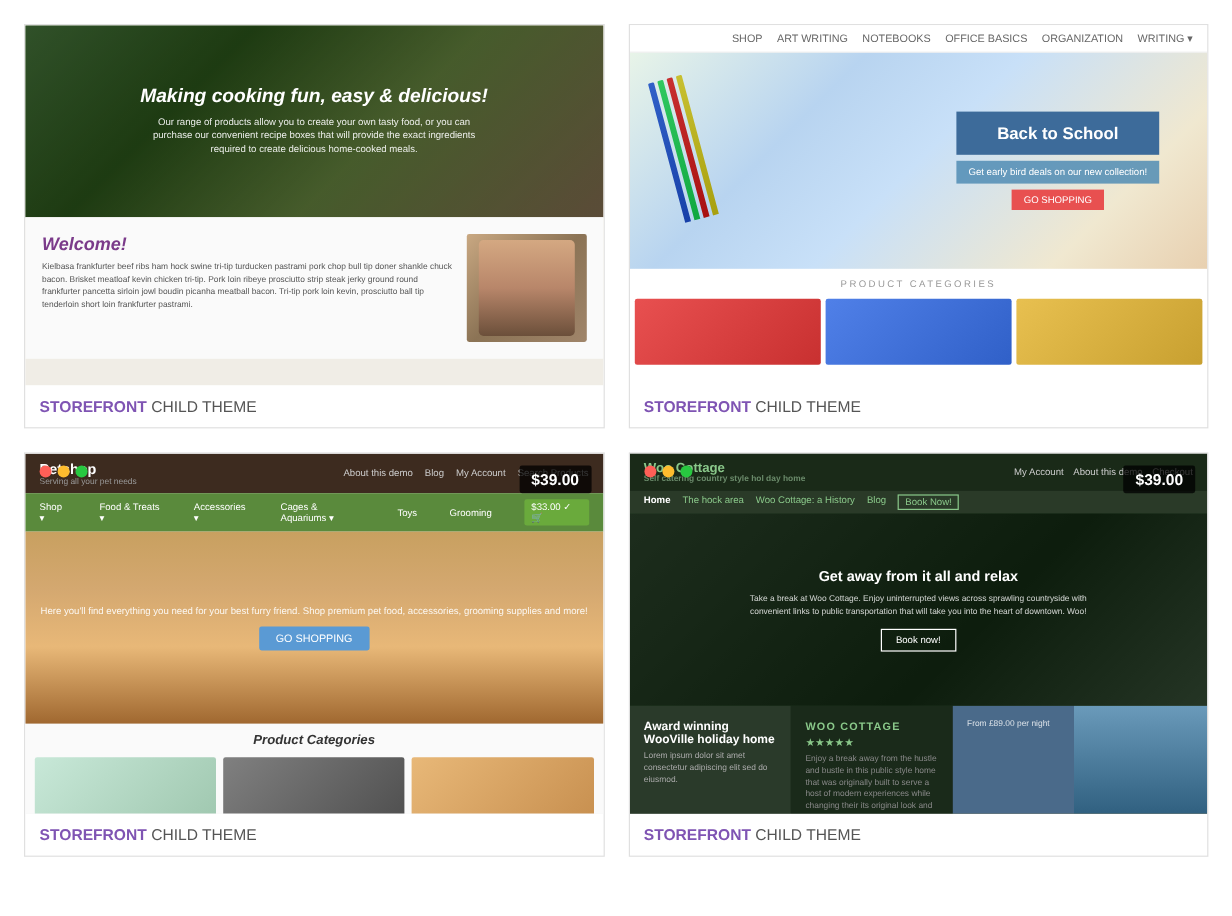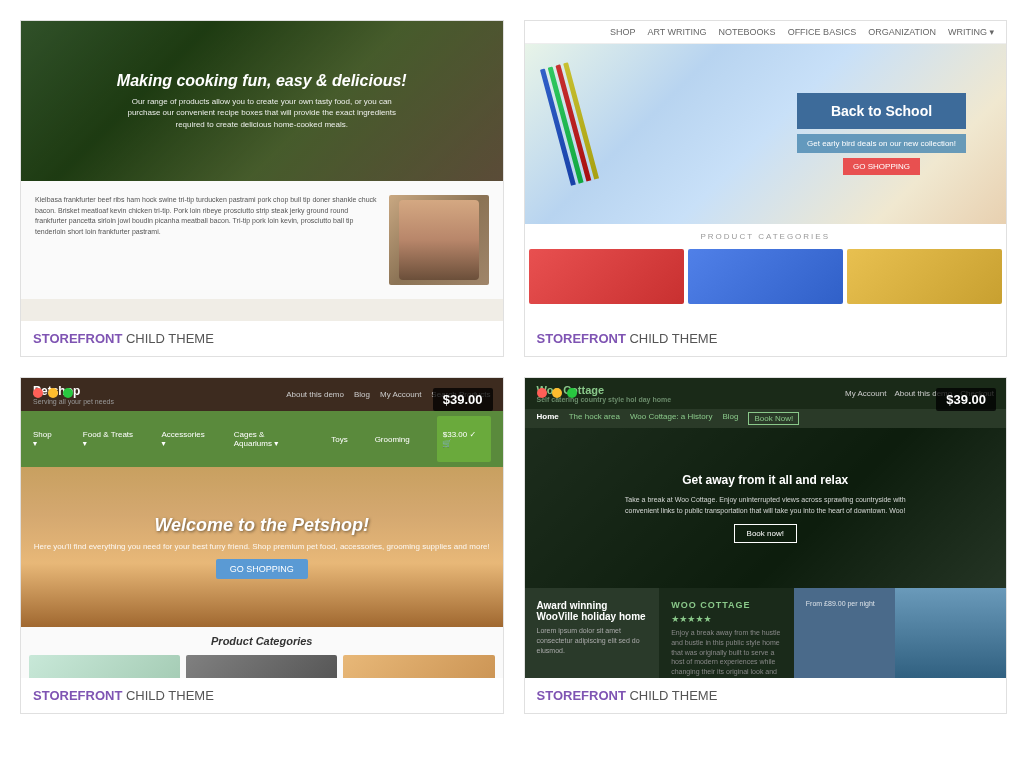--- a/index.html
+++ b/index.html
@@ -479,6 +479,7 @@
       </div>
       <div class="card1-body">
         <div class="card1-text">
+          <h3>Welcome!</h3>
           <p>Kielbasa frankfurter beef ribs ham hock swine tri-tip turducken pastrami pork chop bull tip doner shankle chuck bacon. Brisket meatloaf kevin chicken tri-tip. Pork loin ribeye prosciutto strip steak jerky ground round frankfurter pancetta sirloin jowl boudin picanha meatball bacon. Tri-tip pork loin kevin, prosciutto ball tip tenderloin short loin frankfurter pastrami.</p>
         </div>
         <div class="card1-image">

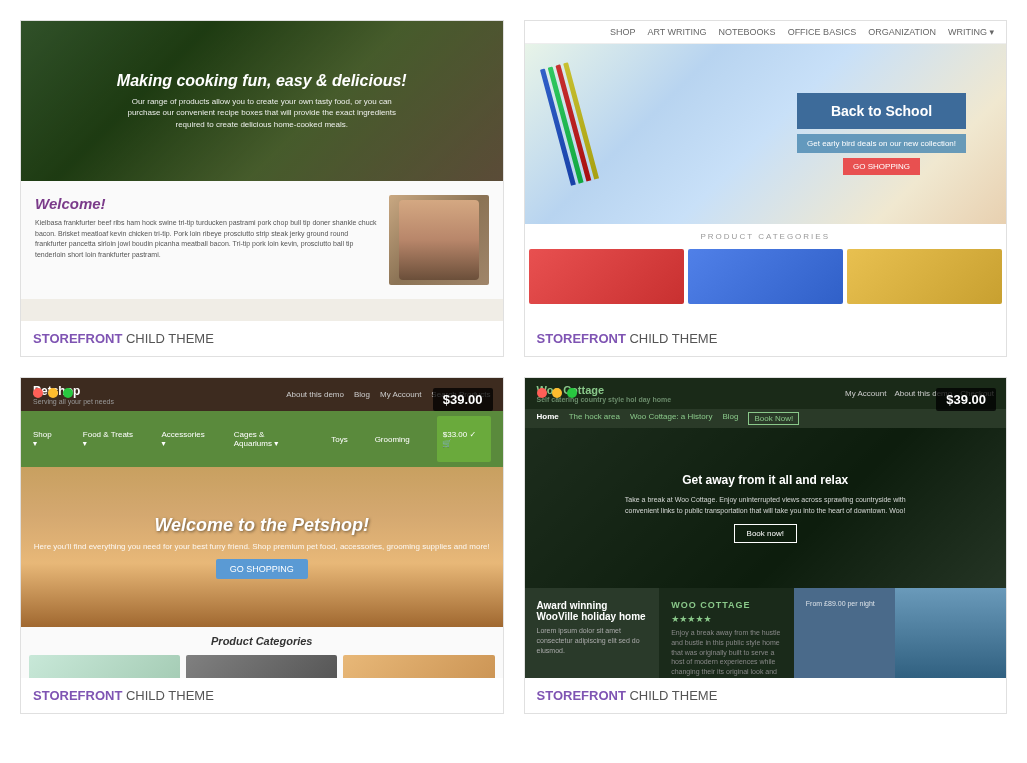--- a/index.html
+++ b/index.html
@@ -558,7 +558,7 @@
         <span>Cages &amp; Aquariums ▾</span>
         <span>Toys</span>
         <span>Grooming</span>
-        <span style="margin-left:auto;background:#6aaa3c;padding:14px 6px;border-radius:2px;">$33.00 ✓ 🛒</span>
+        <span style="margin-left:auto;background:#6aaa3c;padding:2px 6px;border-radius:2px;">$33.00 ✓ 🛒</span>
       </div>
       <div class="card3-hero">
         <div class="card3-hero-text">

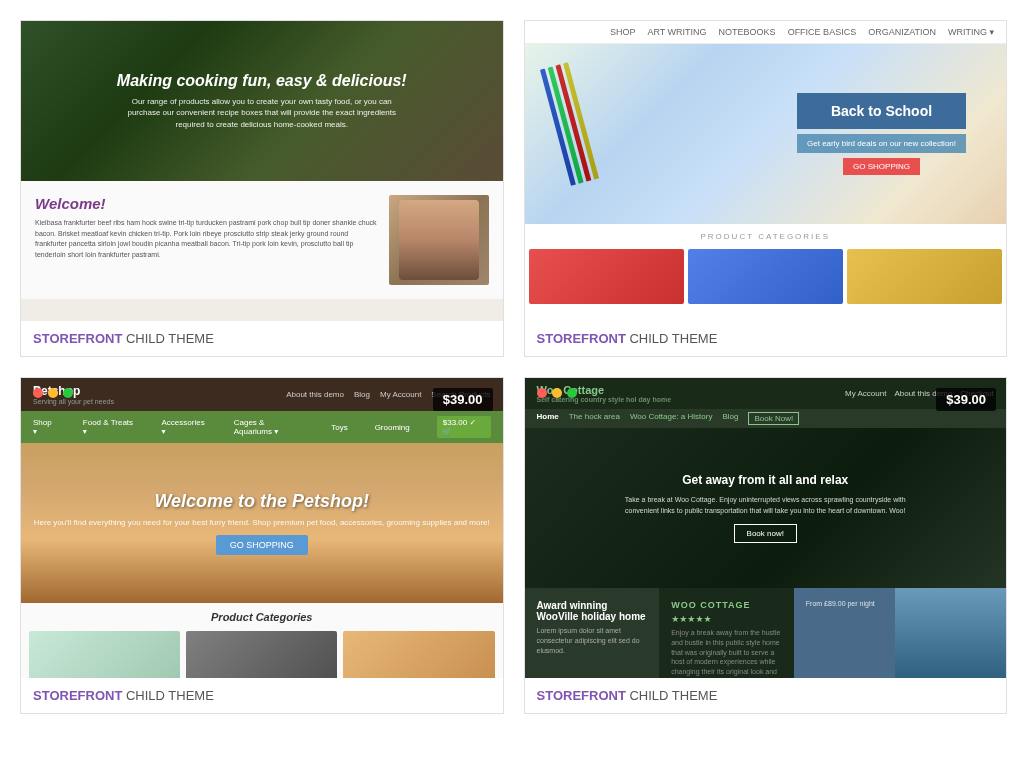--- a/index.html
+++ b/index.html
@@ -562,7 +562,6 @@
       </div>
       <div class="card3-hero">
         <div class="card3-hero-text">
-          <h2>Welcome to the Petshop!</h2>
           <p>Here you'll find everything you need for your best furry friend. Shop premium pet food, accessories, grooming supplies and more!</p>
           <div class="go-shopping-btn">GO SHOPPING</div>
         </div>

